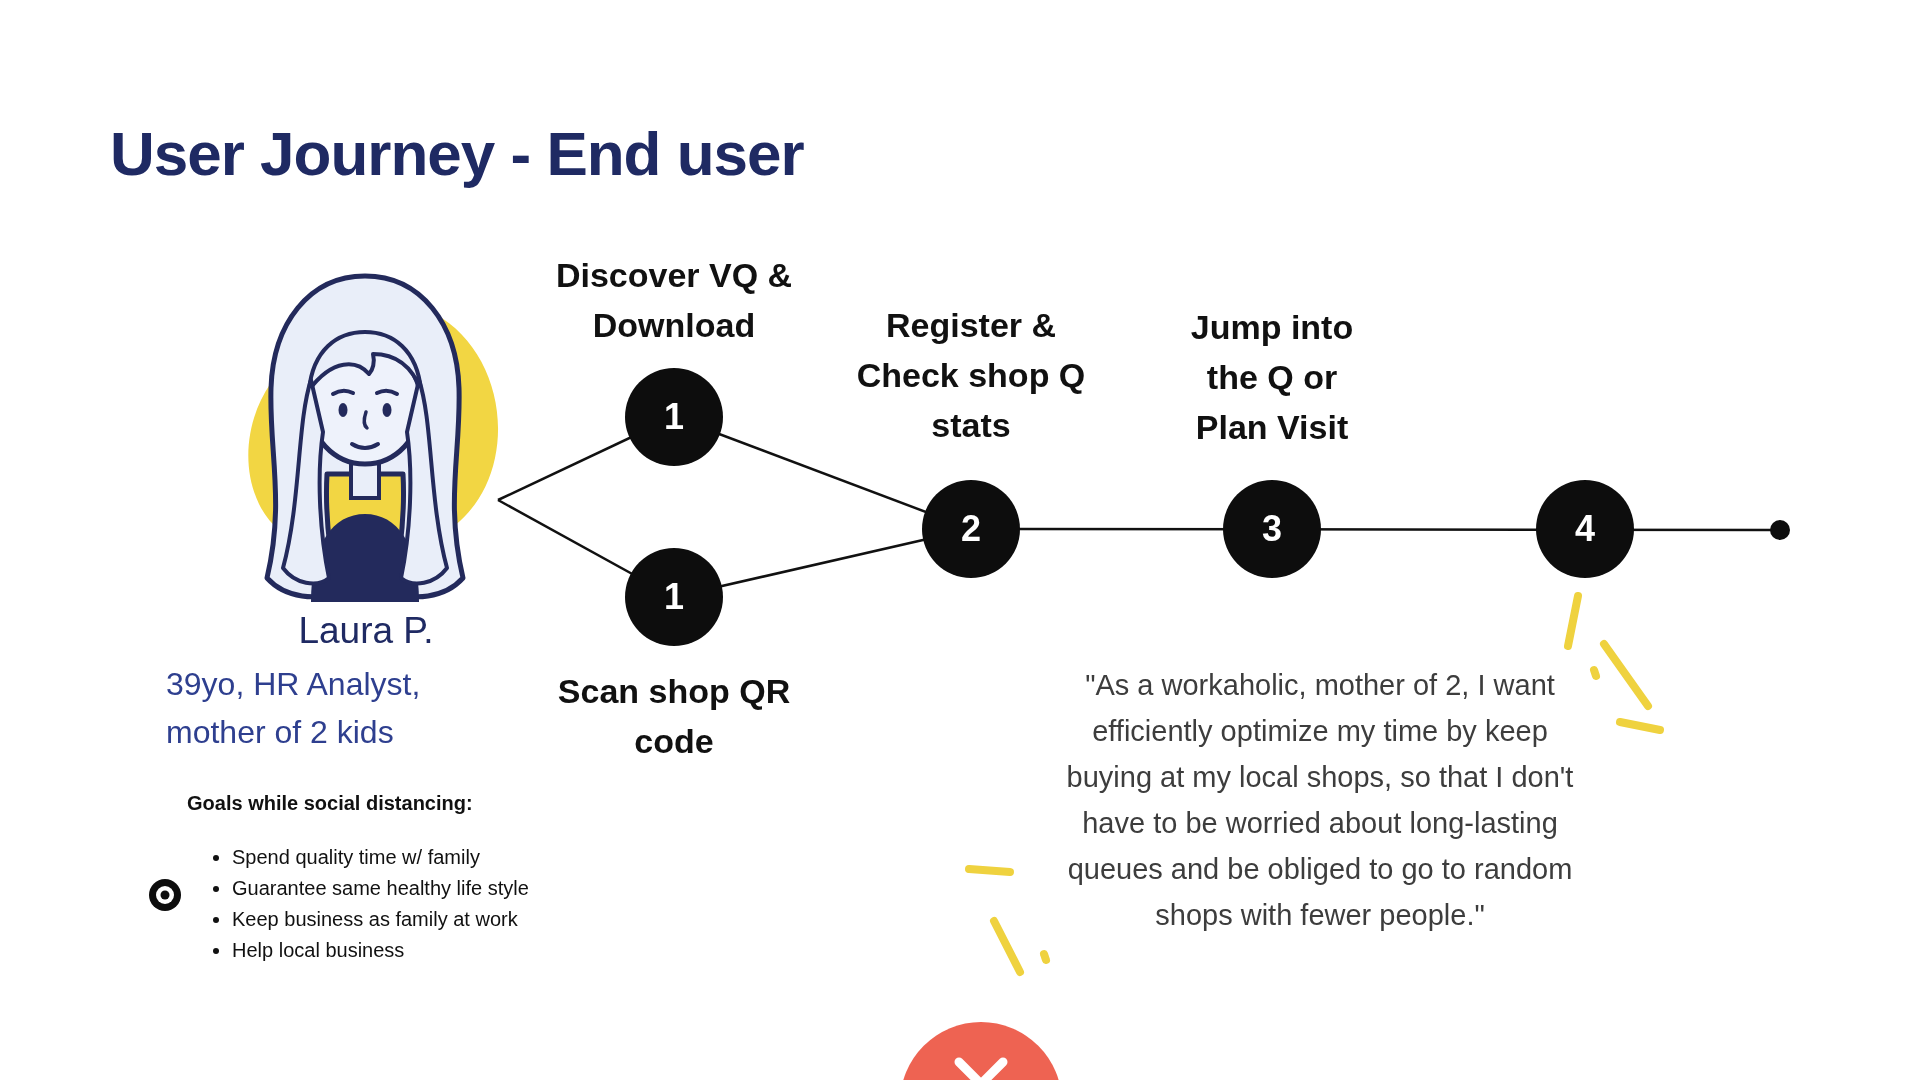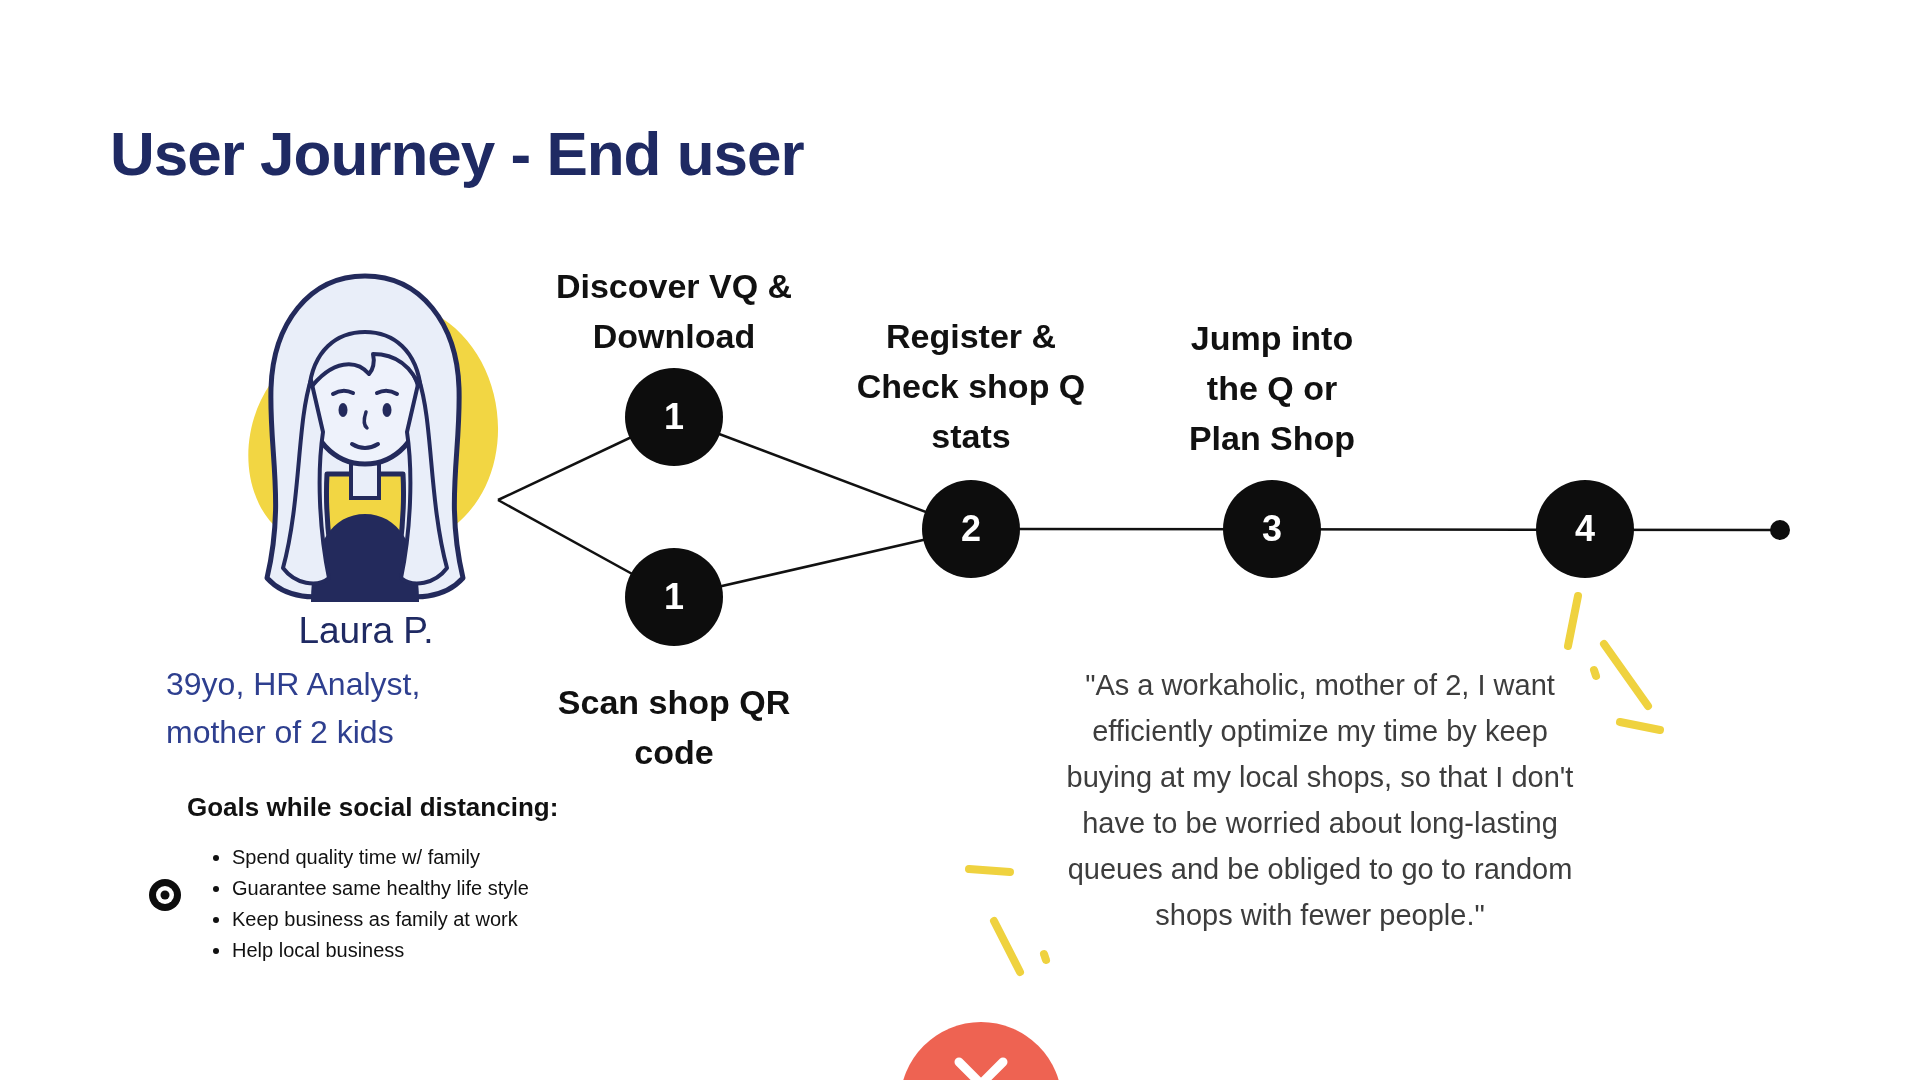--- a/index.html
+++ b/index.html
@@ -35,7 +35,7 @@
   .step-label {
     position:absolute; width:360px; text-align:center;
     font-size:34px; font-weight:bold; color:#111111;
-    line-height:50px; white-space:pre-line;margin-top:11px;
+    line-height:50px; white-space:pre-line;
   }
   .label-discover { left:494px; top:250px; }
   .label-scan     { left:494px; top:666px; }

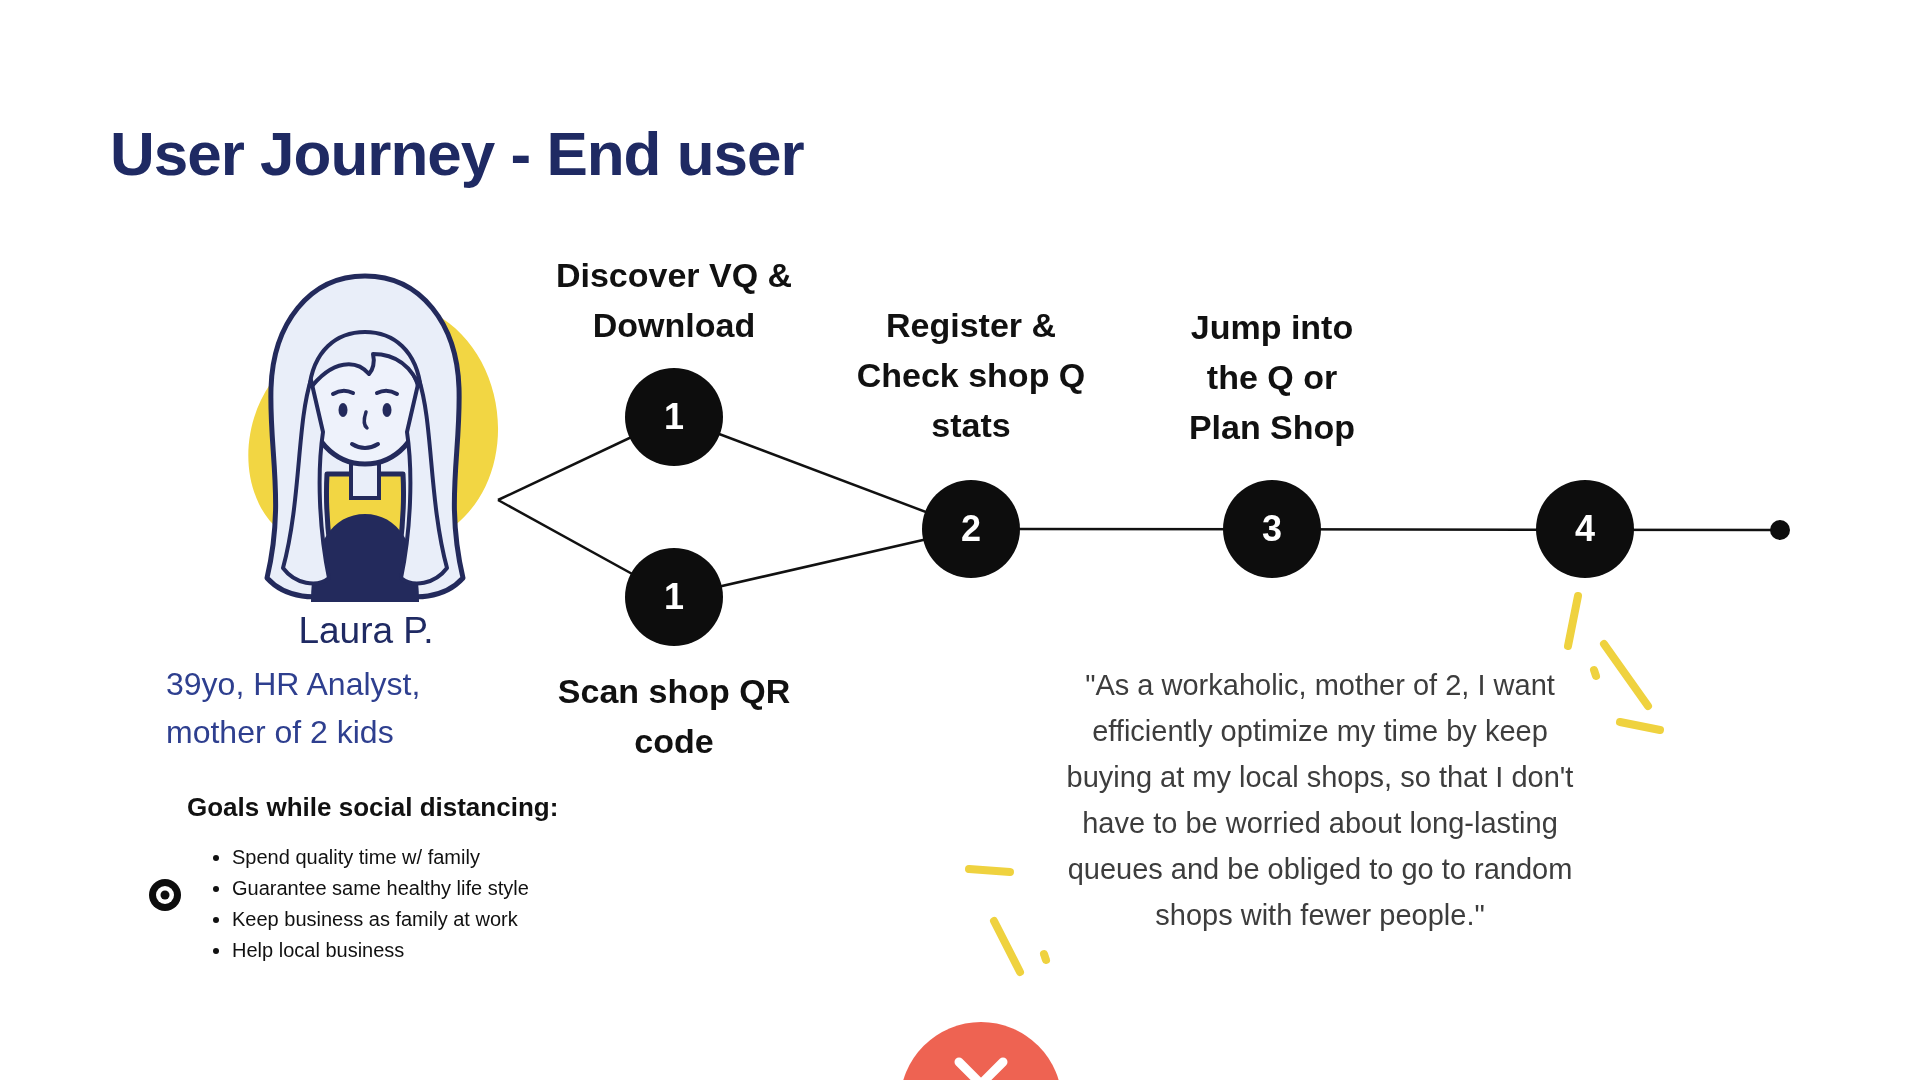--- a/index.html
+++ b/index.html
@@ -136,7 +136,7 @@
 stats</div>
   <div class="step-label label-jump">Jump into
 the Q or
-Plan Shop</div>
+Plan Visit</div>
 
   <div class="node node-1a">1</div>
   <div class="node node-1b">1</div>

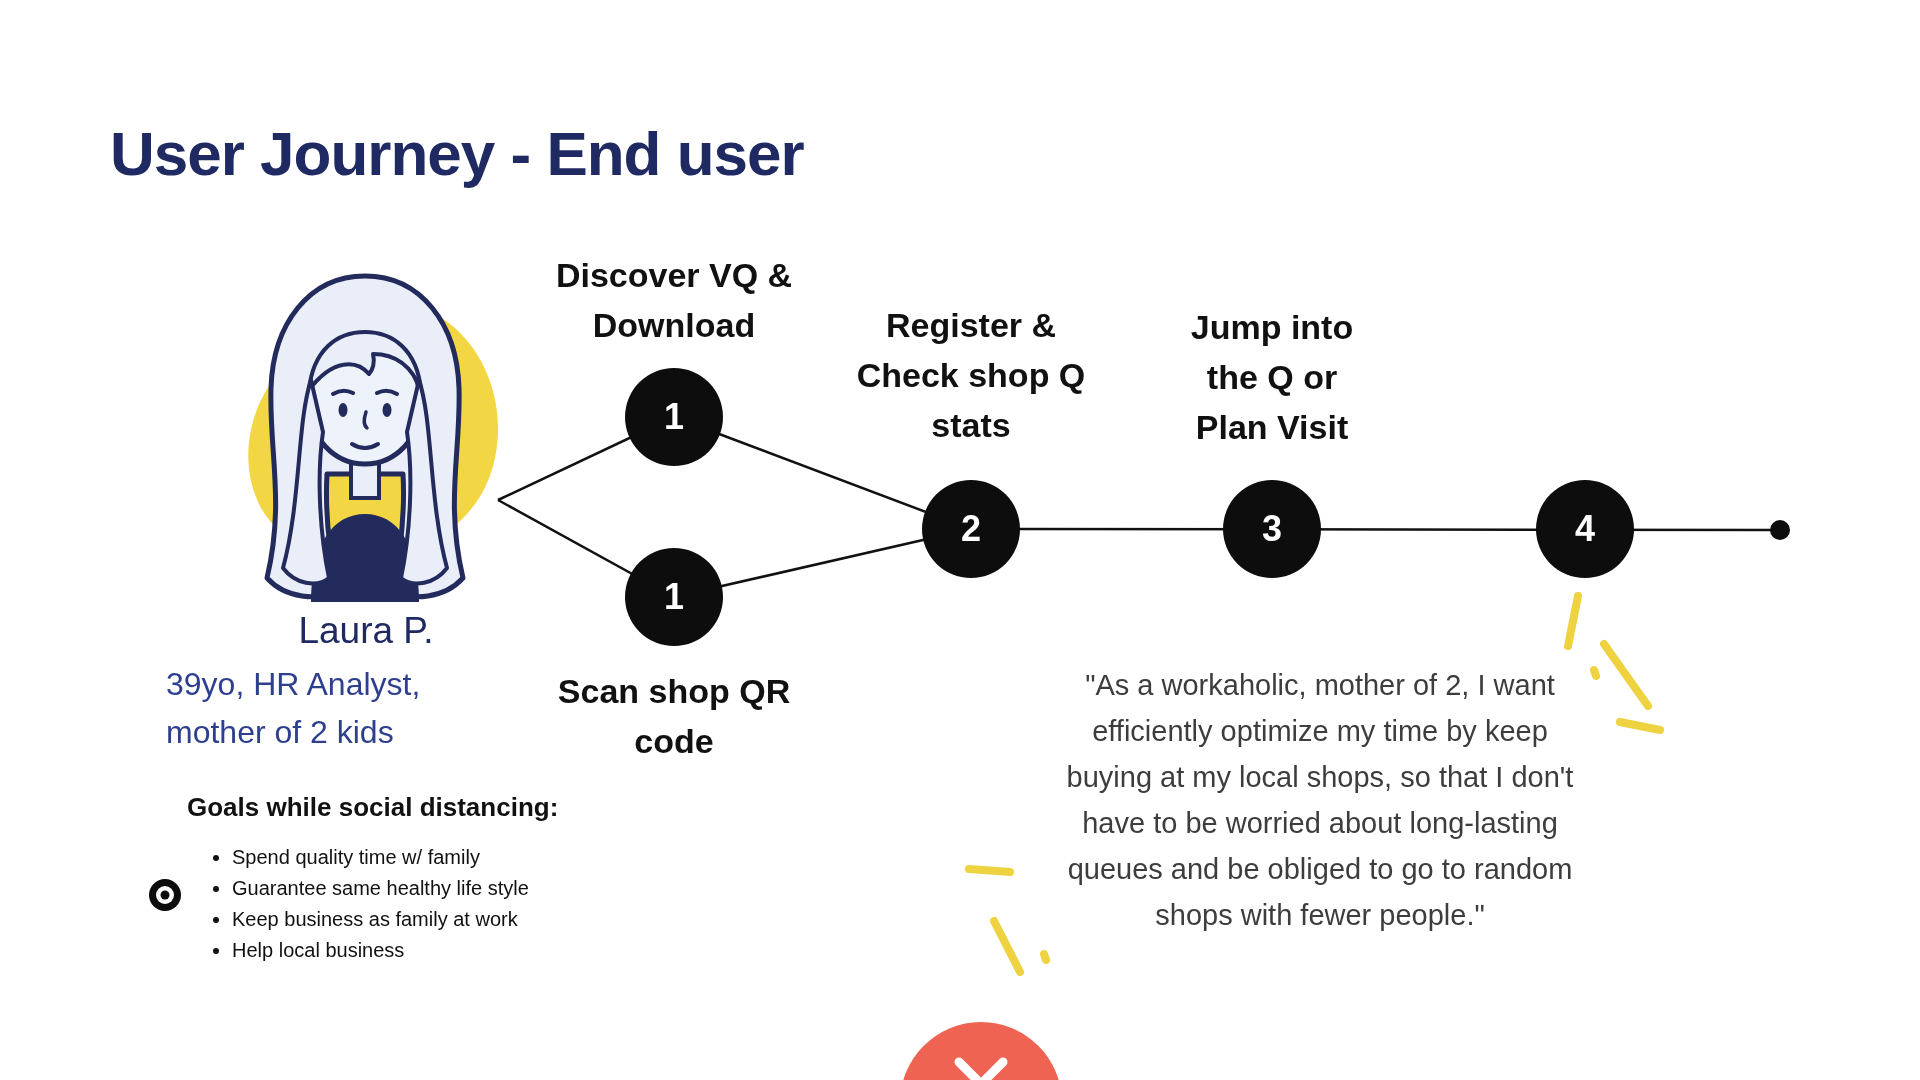--- a/index.html
+++ b/index.html
@@ -53,7 +53,7 @@
   }
   .goals-heading {
     position:absolute; left:187px; top:792px;
-    font-size:26px; font-weight:bold; color:#111111;
+    font-size:20px; font-weight:bold; color:#111111;
   }
   .goals-list {
     position:absolute; left:232px; top:842px;

